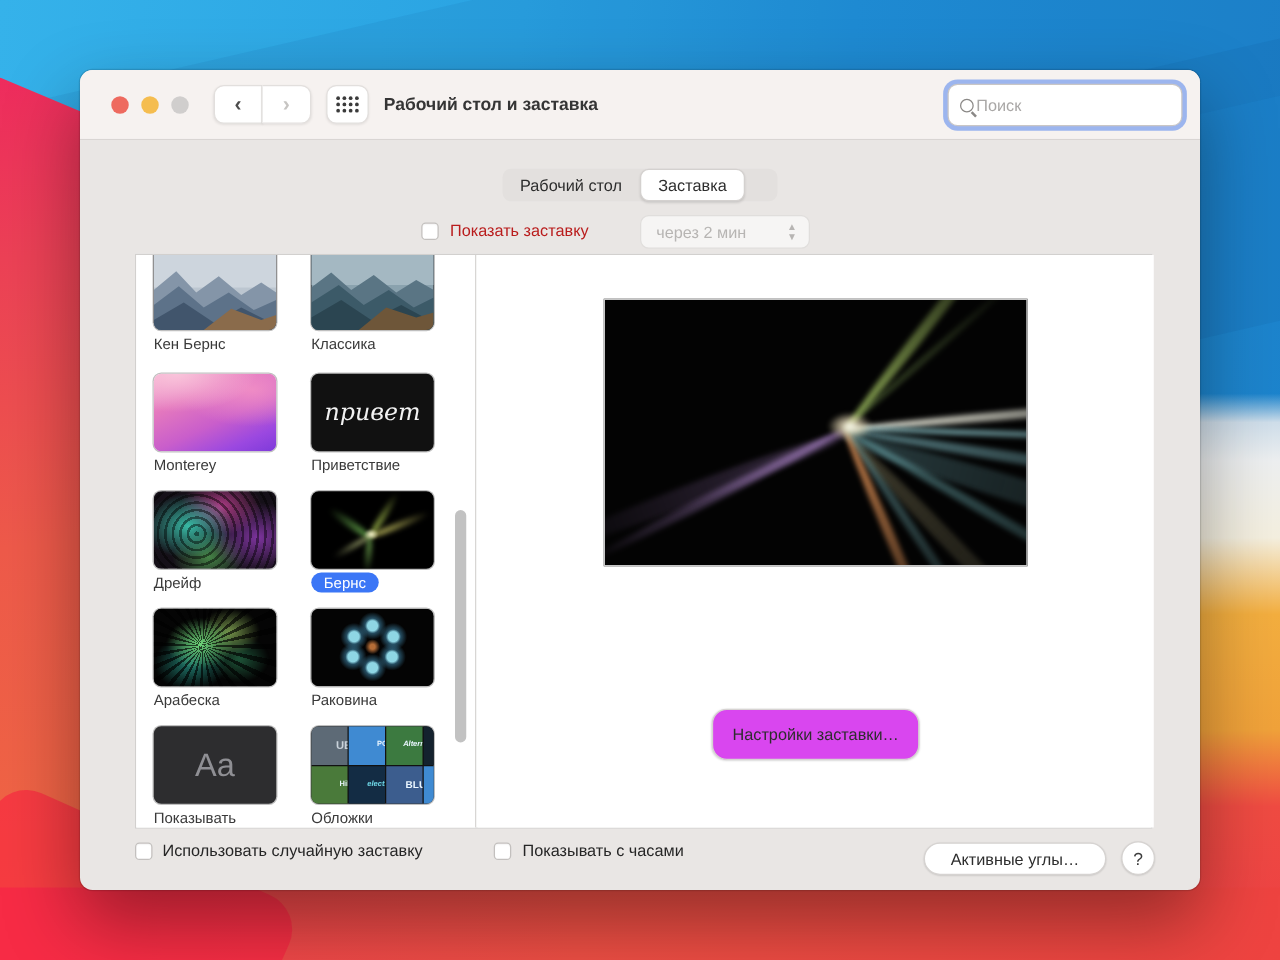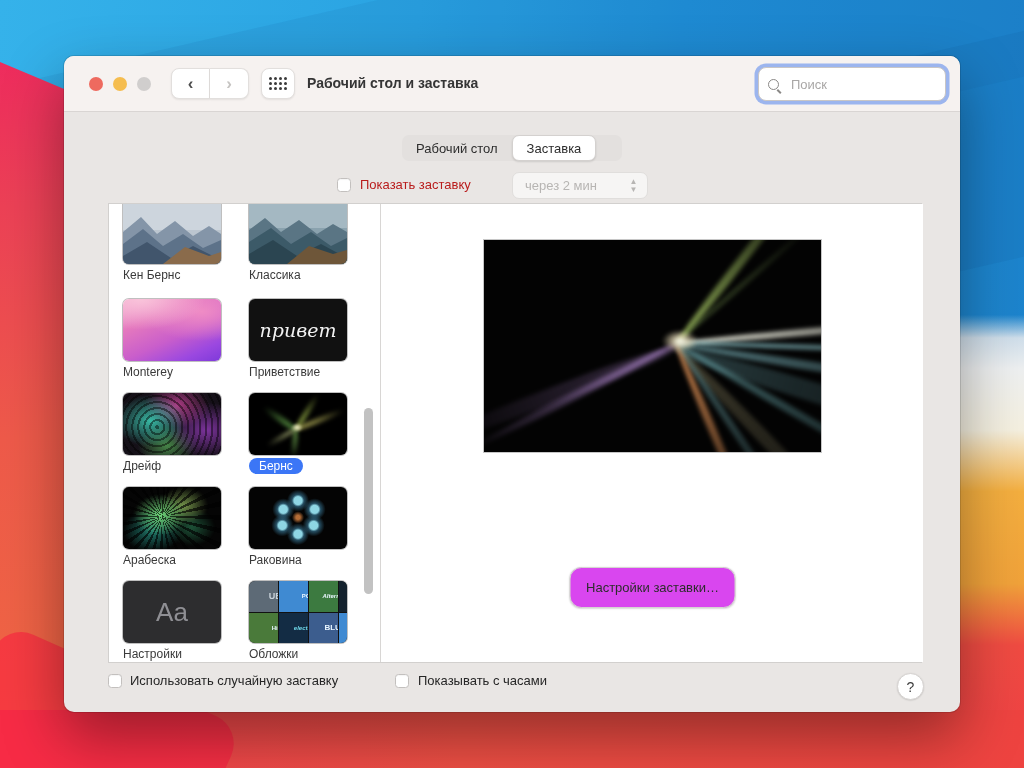--- a/index.html
+++ b/index.html
@@ -39,7 +39,7 @@
   .wtitle { position:absolute; left:243px; top:19px; font-size:14px; font-weight:bold; color:#353535; }
   .search { position:absolute; right:14px; top:11px; width:188px; height:34px; background:#fff;
     border:1px solid #c9c6c5; border-radius:8px; box-shadow:0 0 0 3.5px rgba(125,160,238,.75);
-    display:flex; align-items:center; padding:0 9px; gap:12px; }
+    display:flex; align-items:center; padding:0 9px; gap:2px; }
   .search input { border:none; outline:none; flex:1; font-size:13px; color:#333; background:transparent; font-family:"Liberation Sans",sans-serif; }
   .search input::placeholder { color:#a9a7a6; }
   .mag { width:11px; height:11px; border:1.6px solid #8a8886; border-radius:50%; position:relative; flex:0 0 auto; }

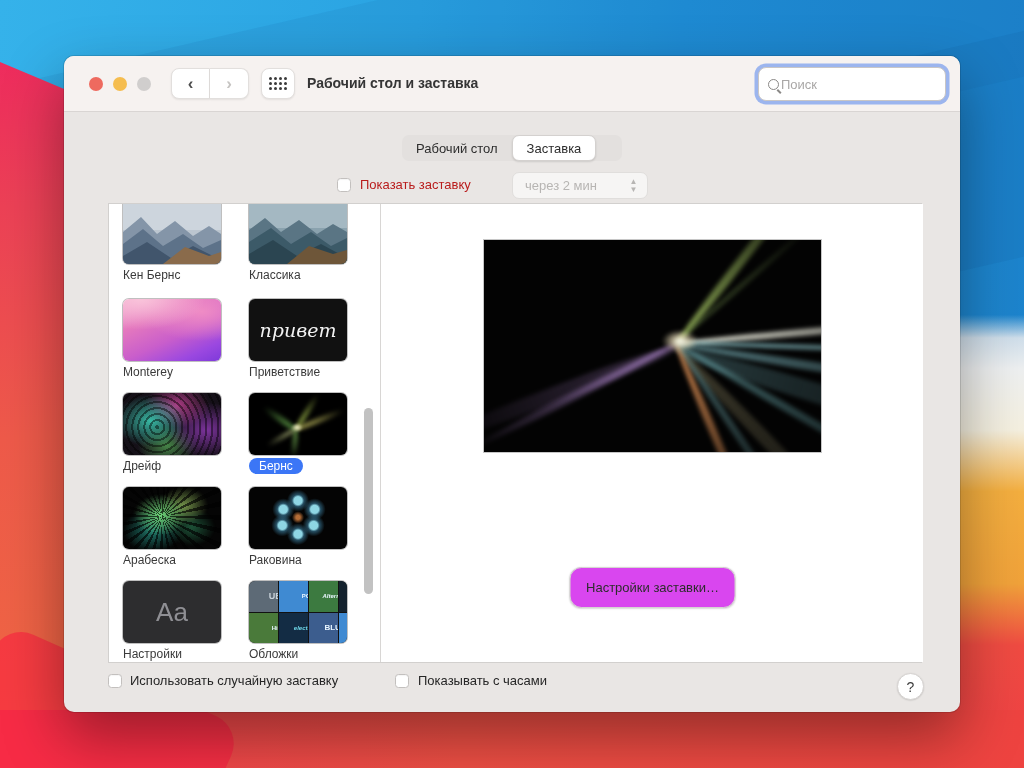--- a/index.html
+++ b/index.html
@@ -273,7 +273,7 @@
           <div class="thumb art-message">
             <span>Aa</span>
           </div>
-          <div class="clabel">Настройки</div>
+          <div class="clabel">Показывать</div>
         </div>
 
         <div class="cell p52">

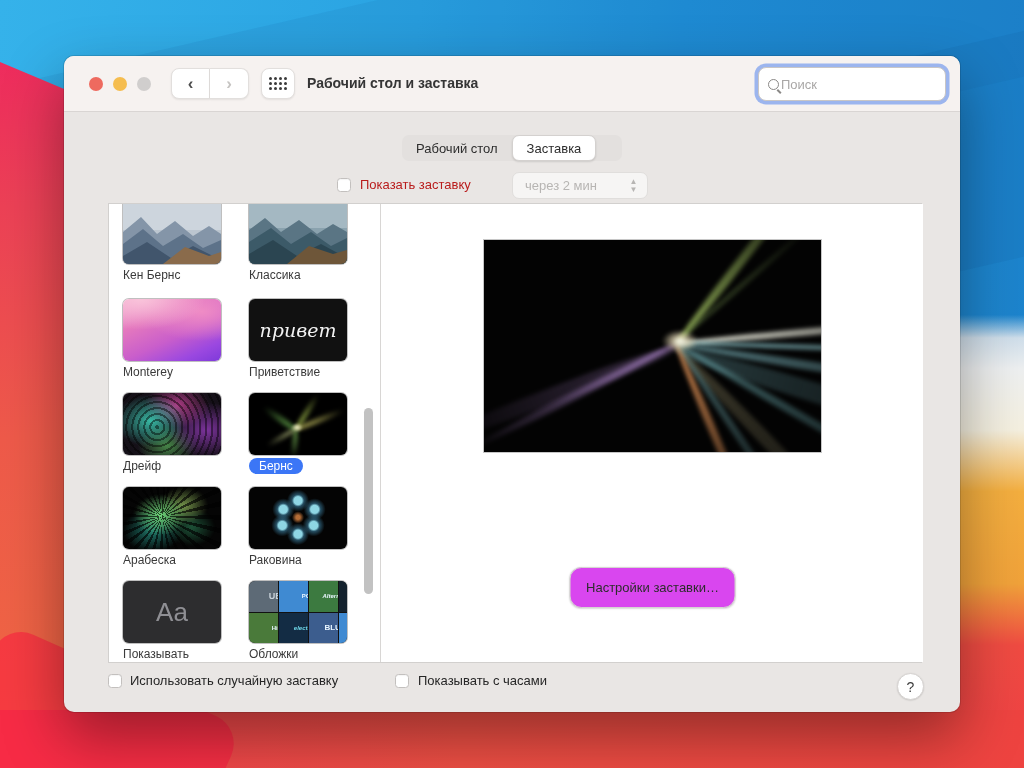--- a/index.html
+++ b/index.html
@@ -317,6 +317,7 @@
     <div class="foot-lb1">Использовать случайную заставку</div>
     <div class="cb foot-cb2"></div>
     <div class="foot-lb2">Показывать с часами</div>
+    <div class="corners-btn">Активные углы…</div>
     <div class="help-btn">?</div>
 
   </div>

